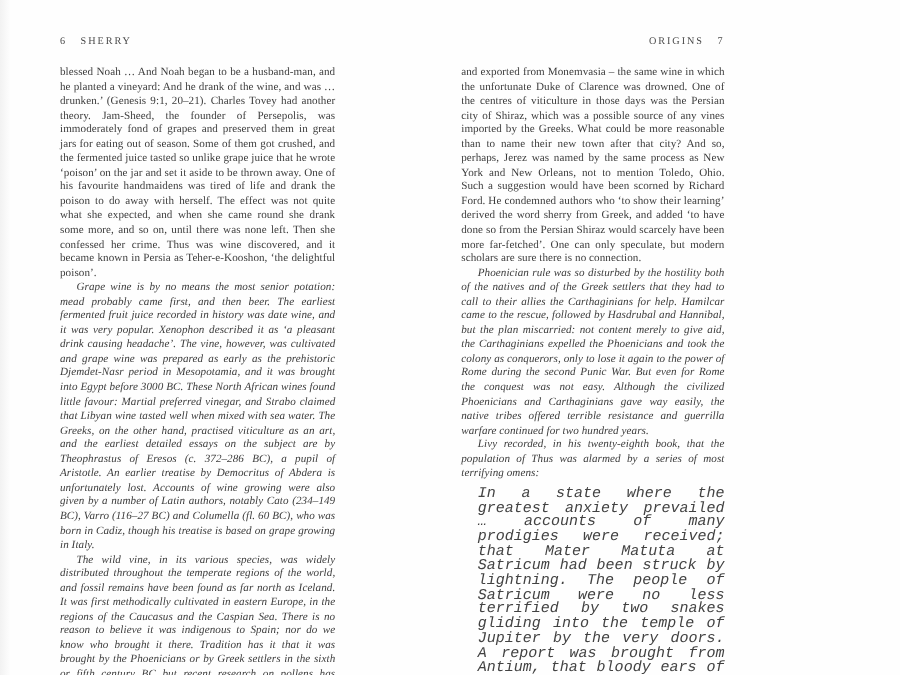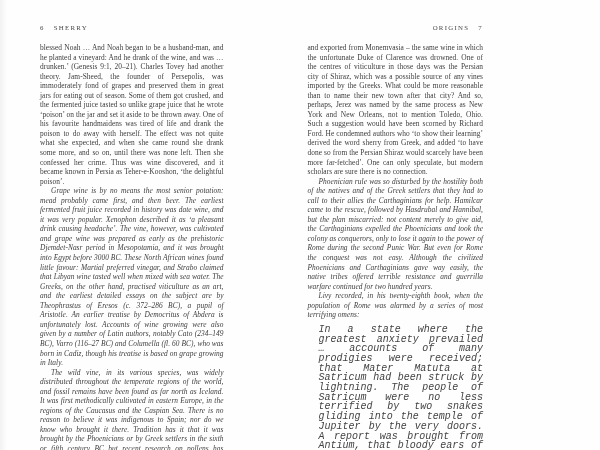--- a/index.html
+++ b/index.html
@@ -87,7 +87,7 @@
       </div>
       <p class="body-par">and exported from Monemvasia – the same wine in which the unfortunate Duke of Clarence was drowned. One of the centres of viticulture in those days was the Persian city of Shiraz, which was a possible source of any vines imported by the Greeks. What could be more reasonable than to name their new town after that city? And so, perhaps, Jerez was named by the same process as New York and New Orleans, not to mention Toledo, Ohio. Such a suggestion would have been scorned by Richard Ford. He condemned authors who ‘to show their learning’ derived the word sherry from Greek, and added ‘to have done so from the Persian Shiraz would scarcely have been more far-fetched’. One can only speculate, but modern scholars are sure there is no connection.</p>
       <p class="body-par indent">Phoenician rule was so disturbed by the hostility both of the natives and of the Greek settlers that they had to call to their allies the Carthaginians for help. Hamilcar came to the rescue, followed by Hasdrubal and Hannibal, but the plan miscarried: not content merely to give aid, the Carthaginians expelled the Phoenicians and took the colony as conquerors, only to lose it again to the power of Rome during the second Punic War. But even for Rome the conquest was not easy. Although the civilized Phoenicians and Carthaginians gave way easily, the native tribes offered terrible resistance and guerrilla warfare continued for two hundred years.</p>
-      <p class="body-par indent">Livy recorded, in his twenty-eighth book, when the population of Rome was alarmed by a series of most terrifying omens:</p>
+      <p class="body-par indent">Livy recorded, in his twenty-eighth book, that the population of Thus was alarmed by a series of most terrifying omens:</p>
       <blockquote class="omens">In a state where the greatest anxiety prevailed … accounts of many prodigies were received; that Mater Matuta at Satricum had been struck by lightning. The people of Satricum were no less terrified by two snakes gliding into the temple of Jupiter by the very doors. A report was brought from Antium, that bloody ears of corn had been seen by the reapers. At Caere a pig with two heads had been littered, and a lamb yeaned which was both male and female. Intelligence was brought that two suns had been seen at Alba, and that light had suddenly appeared during the night at Fregellae. An ox was reported to have spoken in the Roman territory. A copious perspiration was said to have exuded from the altar of Neptune, in the Flaminian circus; and the temples of Ceres, Safety, and Quirinius were said to have been struck by lightning … the extinction of the fire in the temple of Vesta struck more terror upon the minds of men than all the prodigies which were reported from abroad, or seen at home; and the vestal, who had the guarding of it for that night, was scourged by the command of Publicius Licinius the pontiff.</blockquote>
     </div>
   </div>

